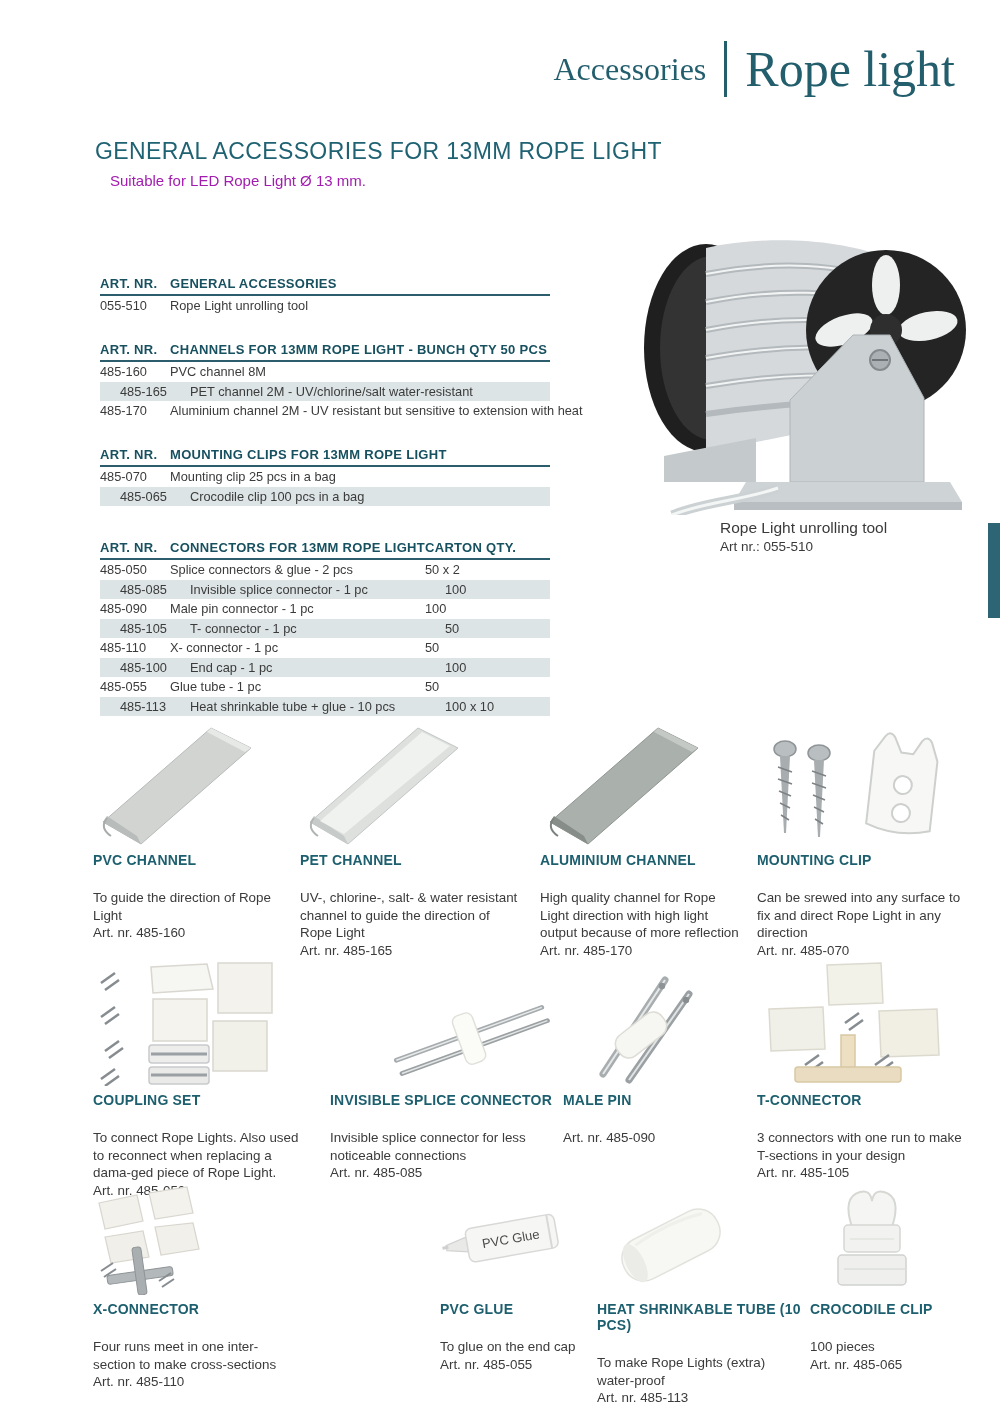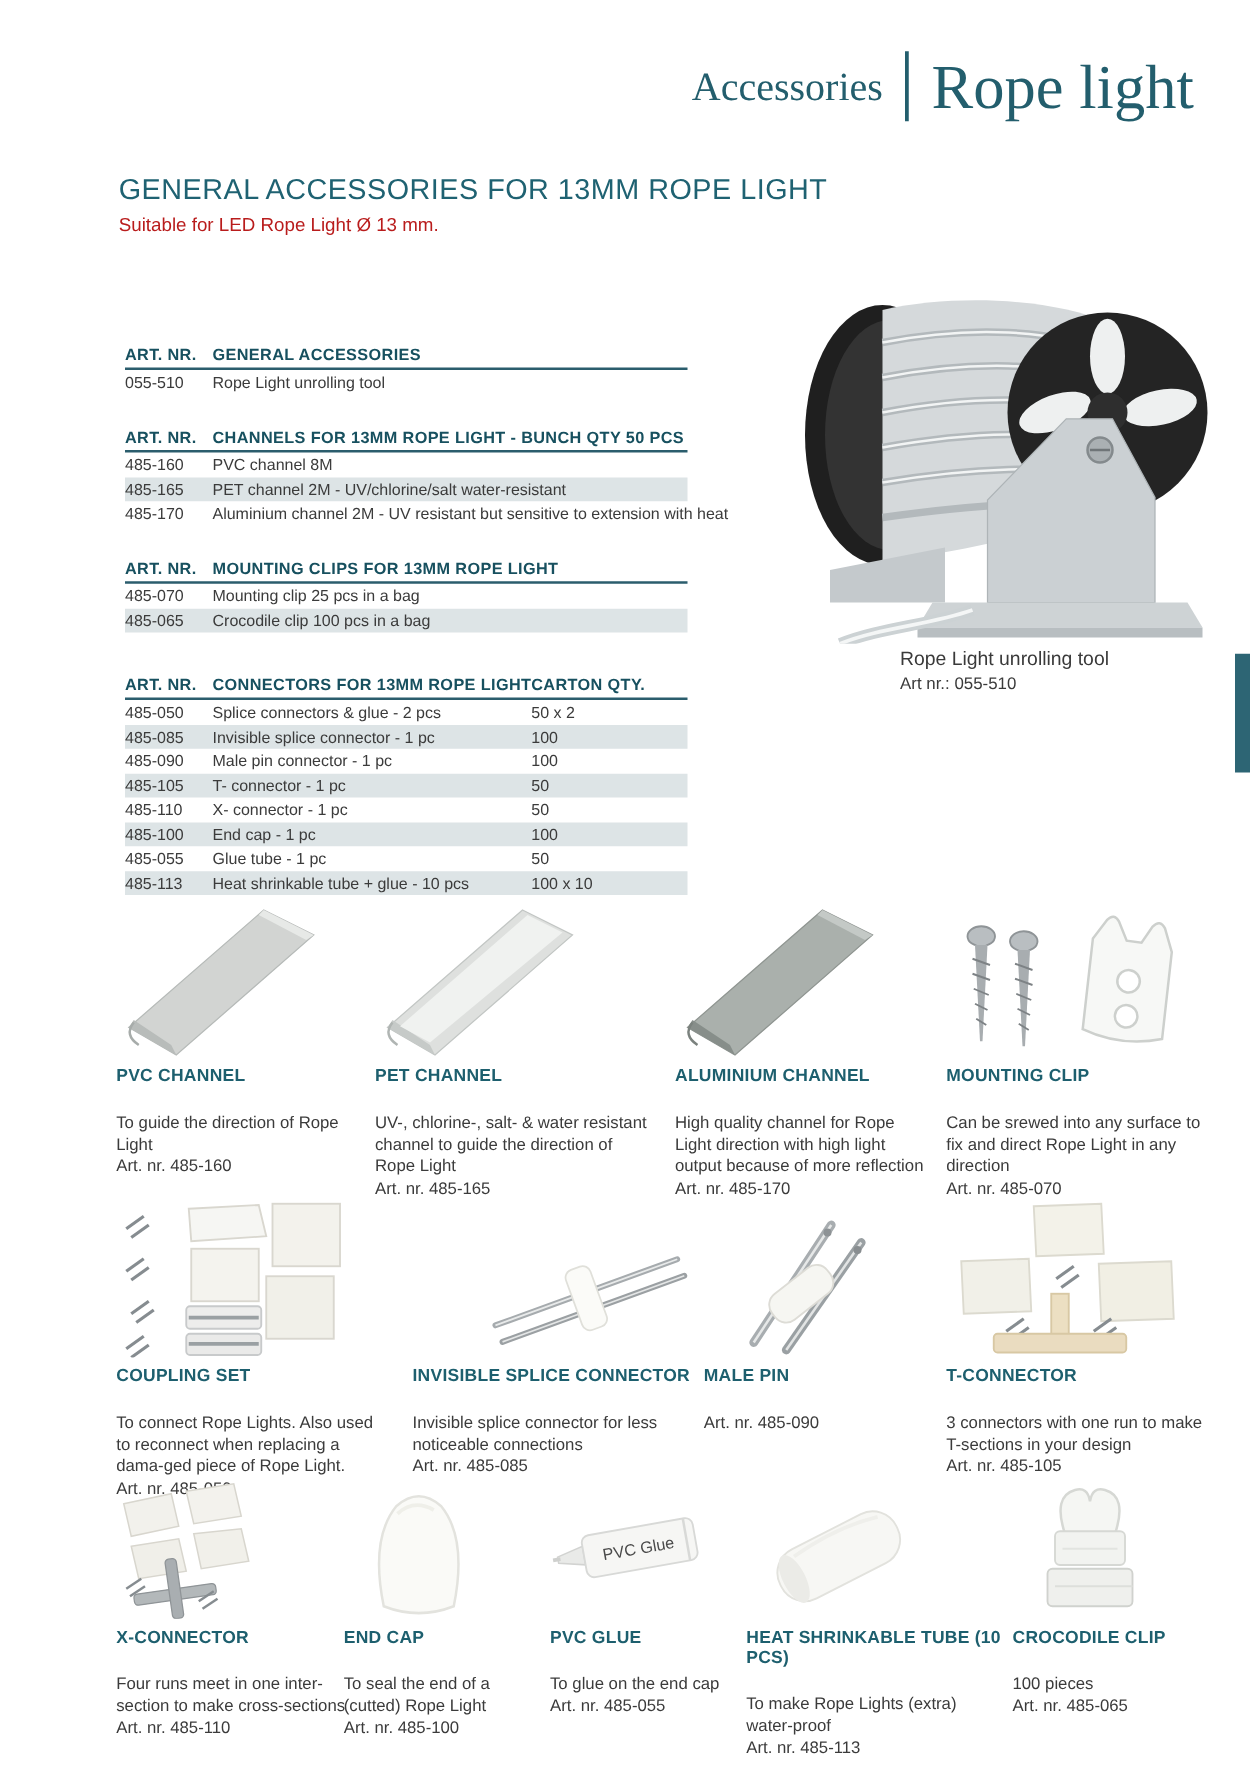--- a/index.html
+++ b/index.html
@@ -15,7 +15,7 @@
   
   .intro-title{position:absolute;left:95px;top:138px;font-size:23px;font-weight:500;
                color:#1f6272;letter-spacing:.4px;}
-  .intro-sub{position:absolute;left:95px;top:172px;font-size:15px;color:#b91c1c;}
+  .intro-sub{position:absolute;left:110px;top:172px;font-size:15px;color:#a21caf;}
 
   
   .tbl{position:absolute;left:100px;width:450px;font-size:12.8px;margin-top:45px;}

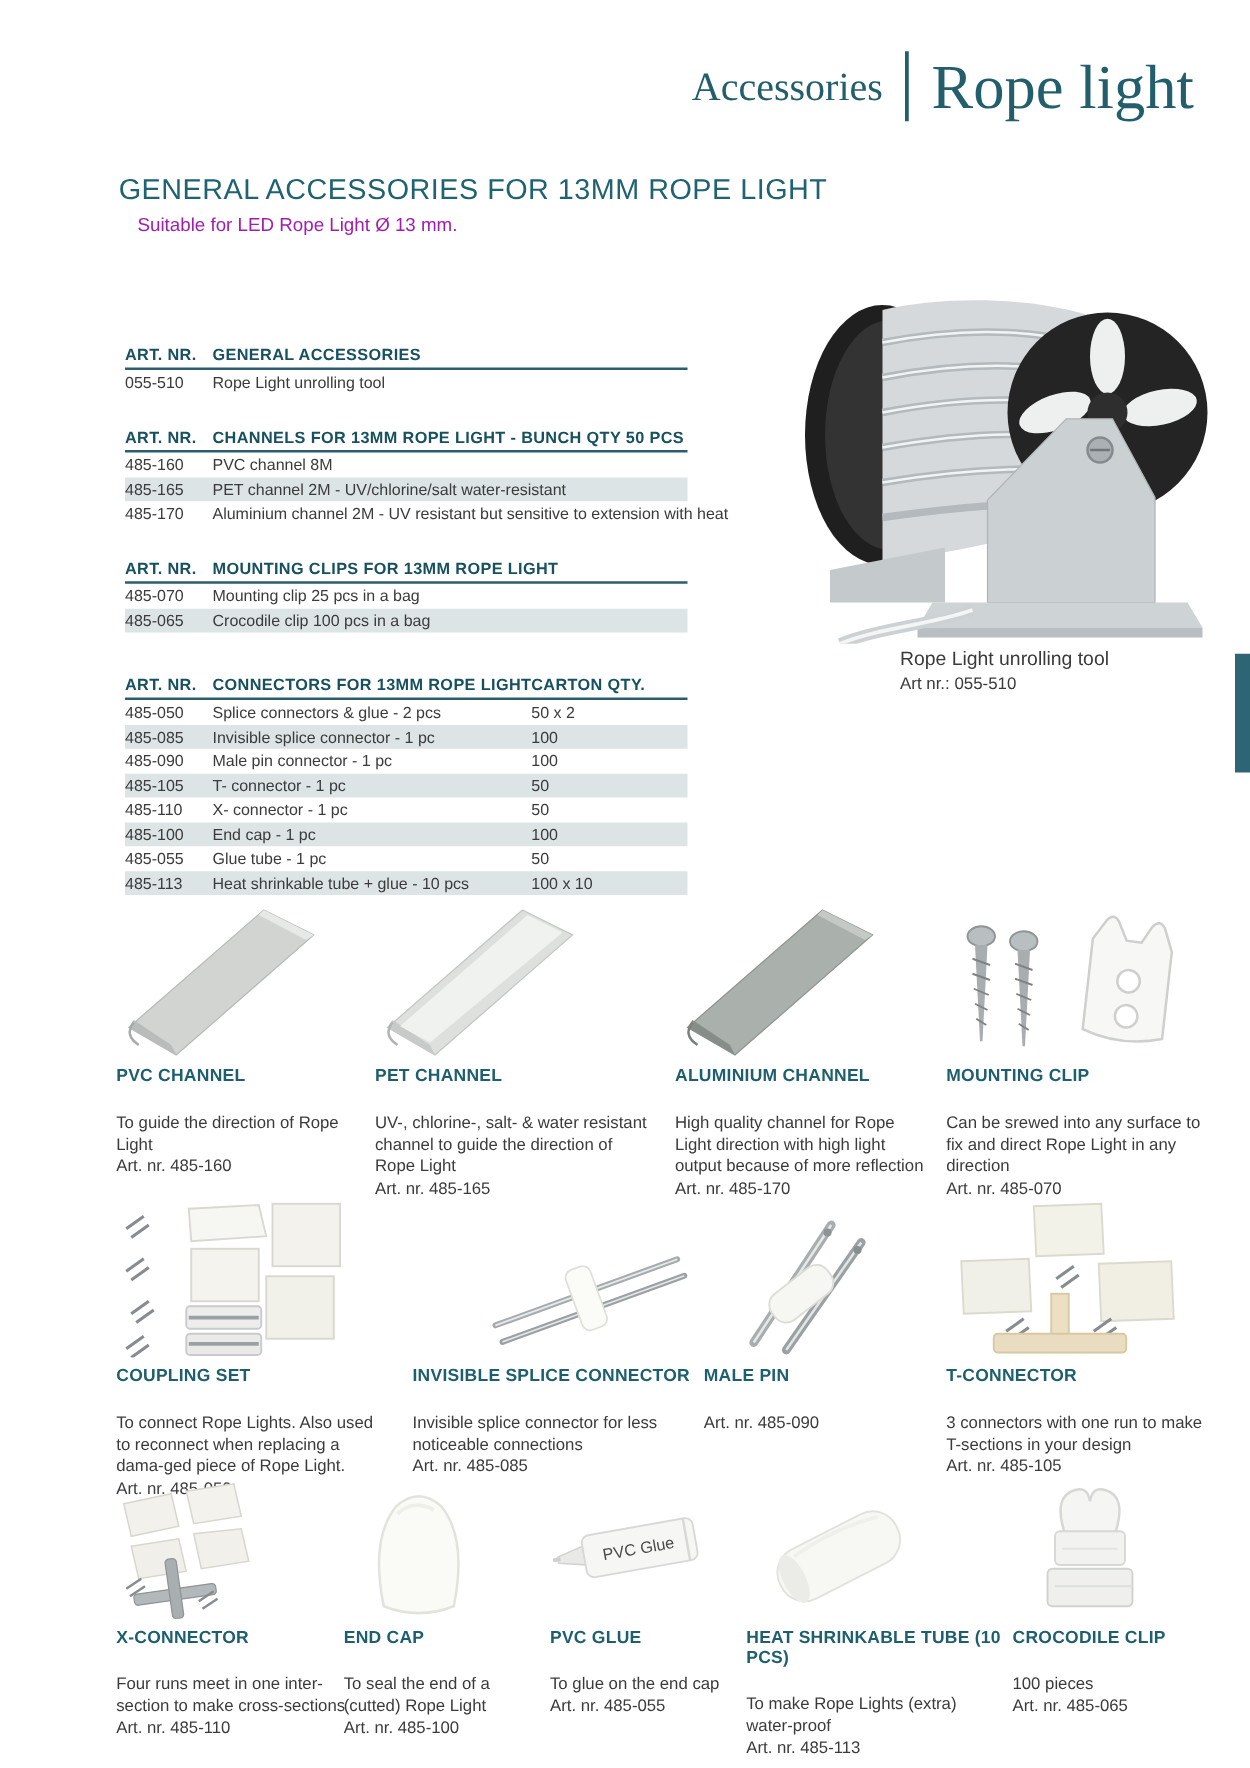--- a/index.html
+++ b/index.html
@@ -25,7 +25,7 @@
   .trow{display:grid;grid-template-columns:70px 1fr;height:19.5px;align-items:center;}
   .trow.three{grid-template-columns:70px 255px 1fr;}
   .trow span{white-space:nowrap;}
-  .shade{background:#dde4e6;}
+  .shade{background:#dde4e6;padding-left:20px;}
 
   
   .featured{position:absolute;left:628px;top:230px;}

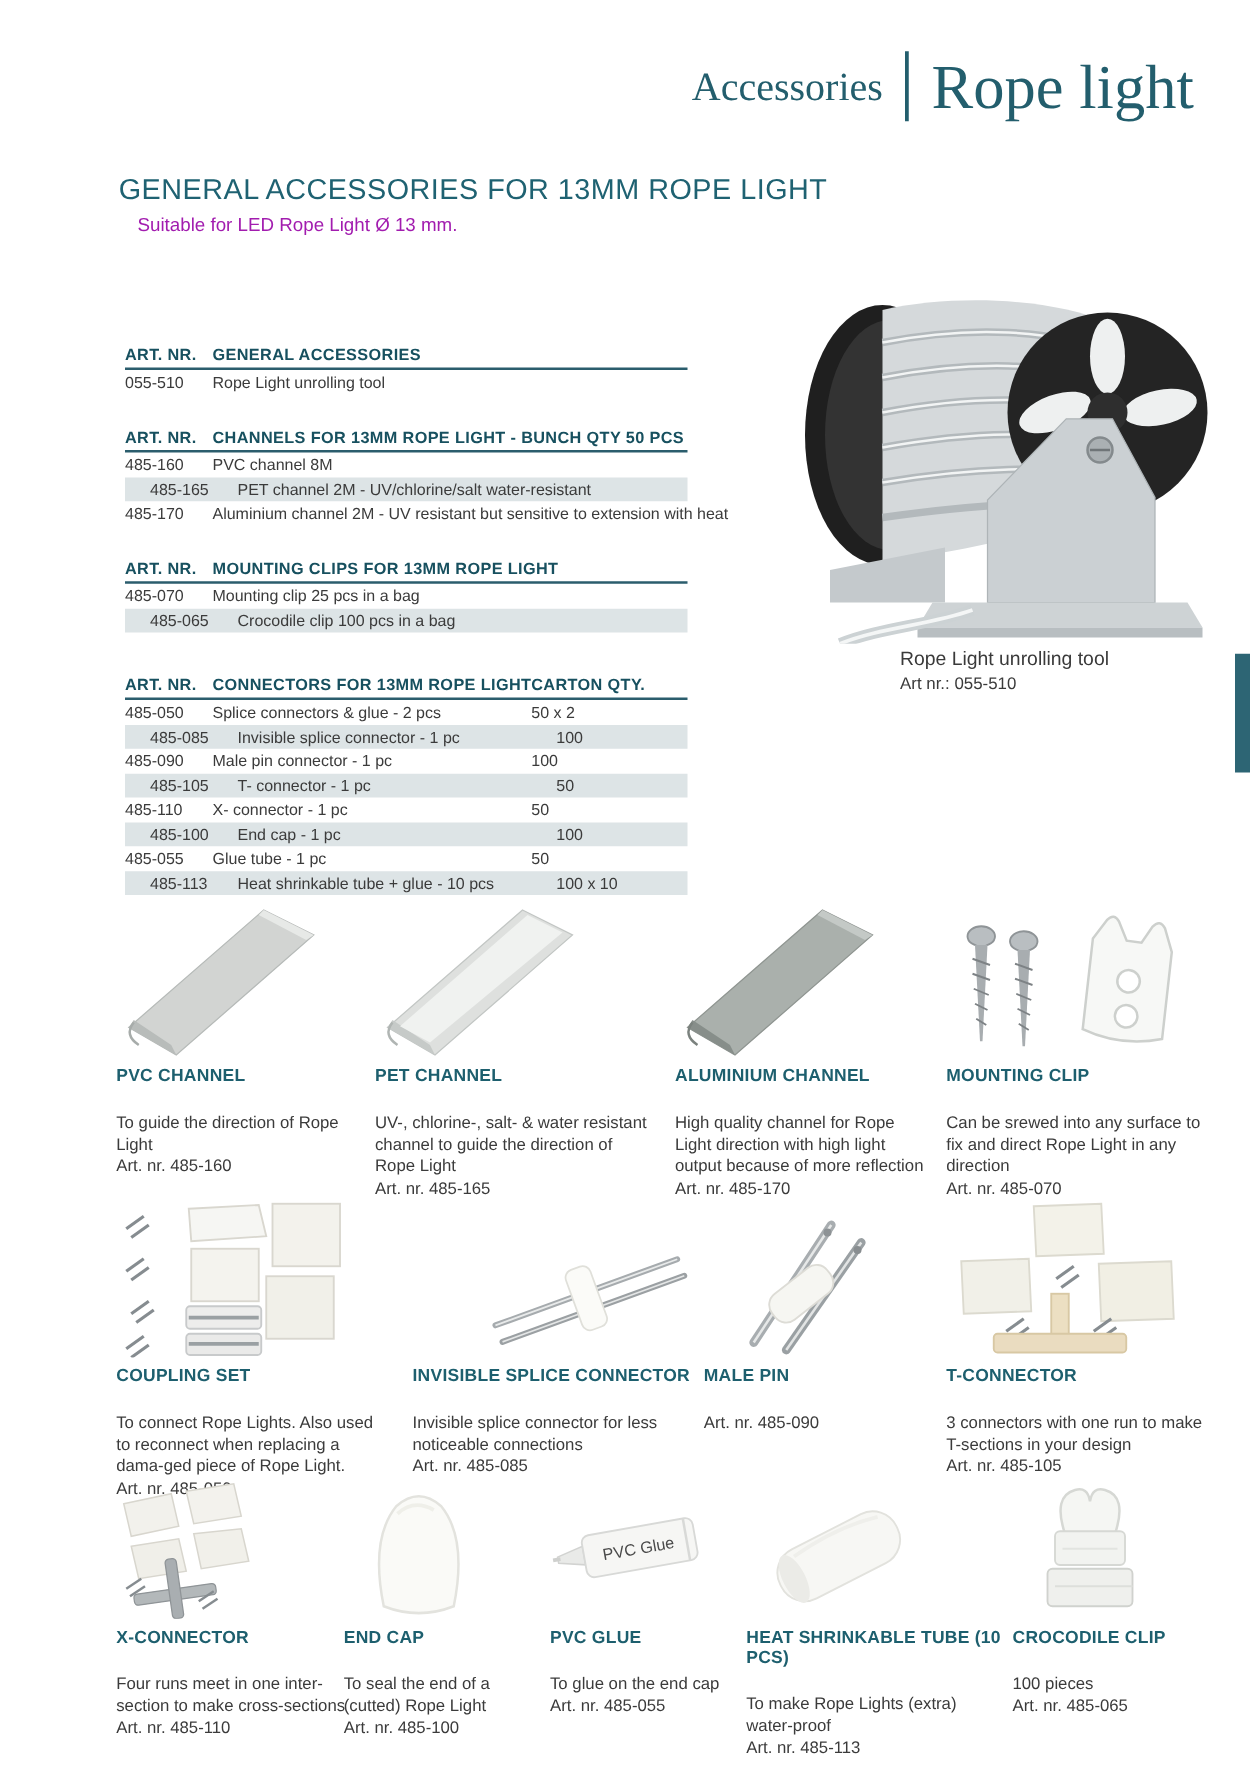--- a/index.html
+++ b/index.html
@@ -370,17 +370,6 @@
     <div class="part">Art. nr. 485-110</div>
   </div>
 
-  <div class="card" style="left:275px;top:1183px;width:165px">
-    <div class="img" style="height:112px">
-      <svg width="85" height="106" viewBox="0 0 85 106" style="margin-left:18px">
-        <path d="M14,96 Q3,42 24,16 Q42,0 60,16 Q81,42 70,96 Q42,107 14,96 Z" fill="#fafaf7" stroke="#e3e3de" stroke-width="2"></path>
-        <path d="M25,22 Q38,10 54,19" stroke="#efefe9" fill="none" stroke-width="3"></path>
-      </svg>
-    </div>
-    <div class="ptitle">END CAP</div>
-    <div class="pdesc">To seal the end of a (cutted) Rope Light</div>
-    <div class="part">Art. nr. 485-100</div>
-  </div>
 
   <div class="card" style="left:440px;top:1183px;width:155px">
     <div class="img" style="height:112px">

